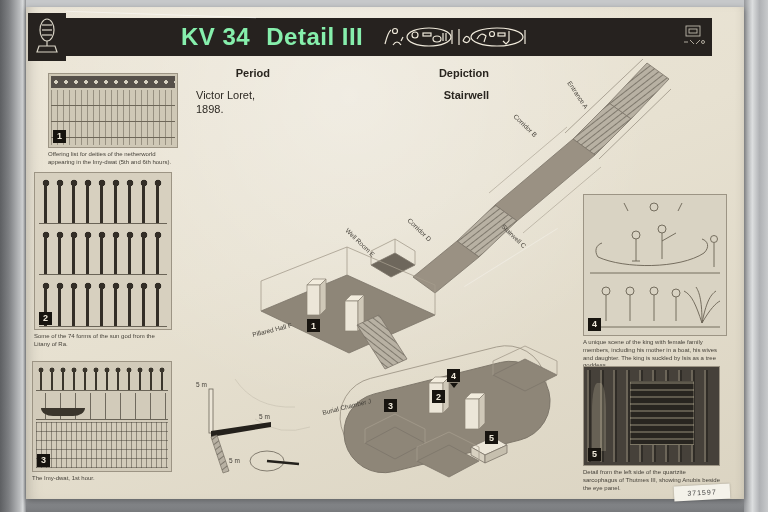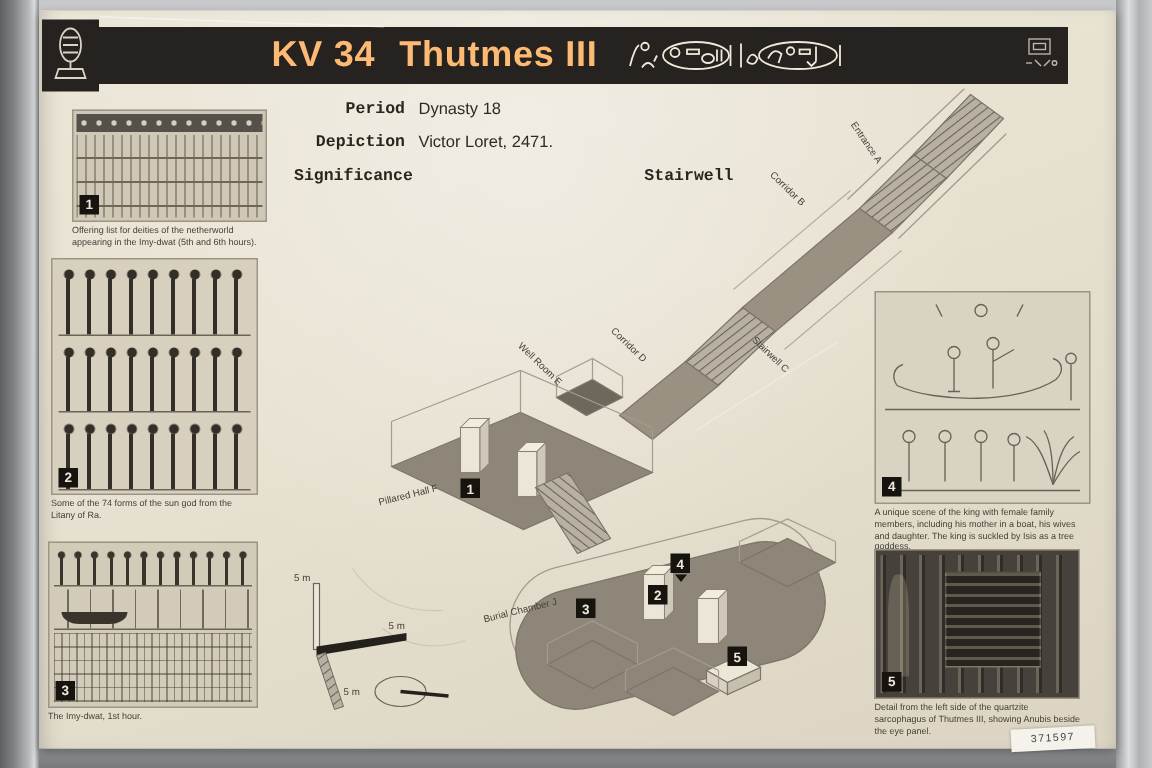--- a/index.html
+++ b/index.html
@@ -29,7 +29,7 @@
   .logo{position:absolute;left:2px;top:6px;width:38px;height:48px;background:#26221f;z-index:3;
     display:flex;align-items:center;justify-content:center;}
   .titletext{display:flex;align-items:baseline;gap:16px;margin-left:153px;
-    color:#fdba74;font-weight:bold;font-size:24px;letter-spacing:.5px;white-space:nowrap;}
+    color:#86efac;font-weight:bold;font-size:24px;letter-spacing:.5px;white-space:nowrap;}
   .glyphband{margin-left:18px;flex:0 0 auto;}
   .corner-glyphs{position:absolute;left:652px;top:6px;}
   

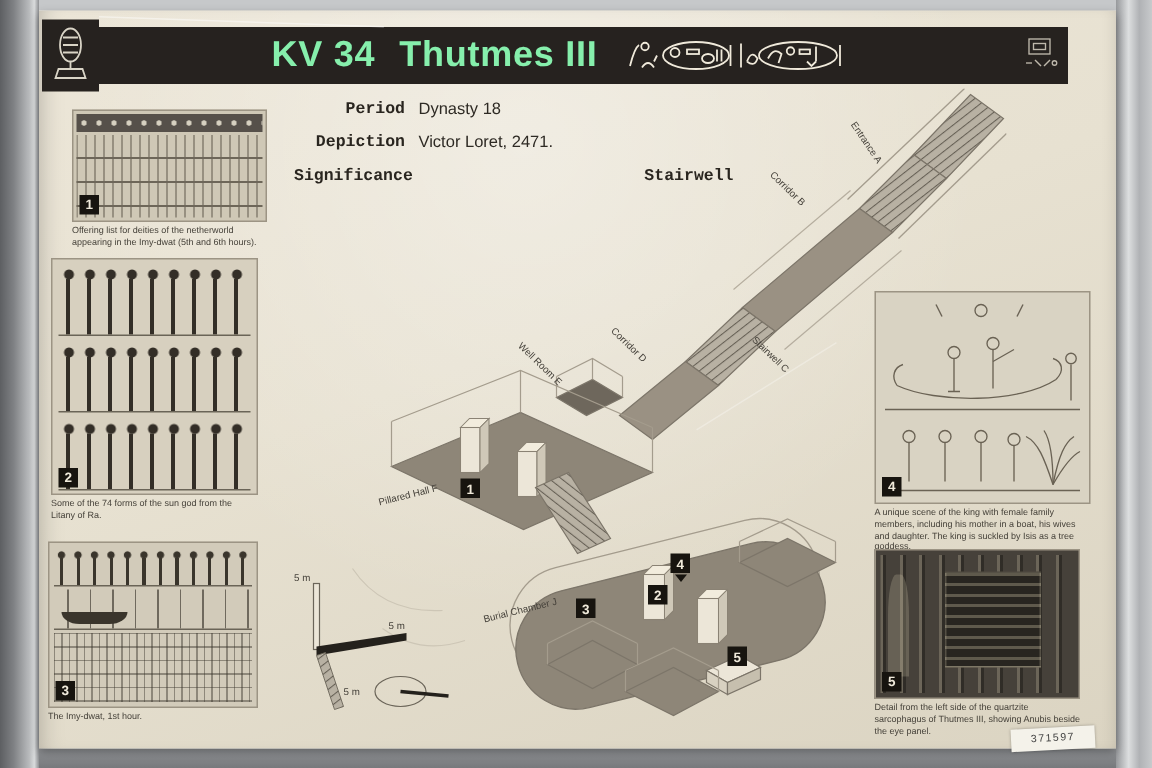--- a/index.html
+++ b/index.html
@@ -254,7 +254,7 @@
     <div class="titlebar">
       <div class="titletext">
         <span>KV 34</span>
-        <span>Thutmes III</span>
+        <span>Detail III</span>
       </div>
       <svg class="glyphband" width="150" height="24" viewBox="0 0 150 24">
         <g fill="none" stroke="#efe9da" stroke-width="1.2">

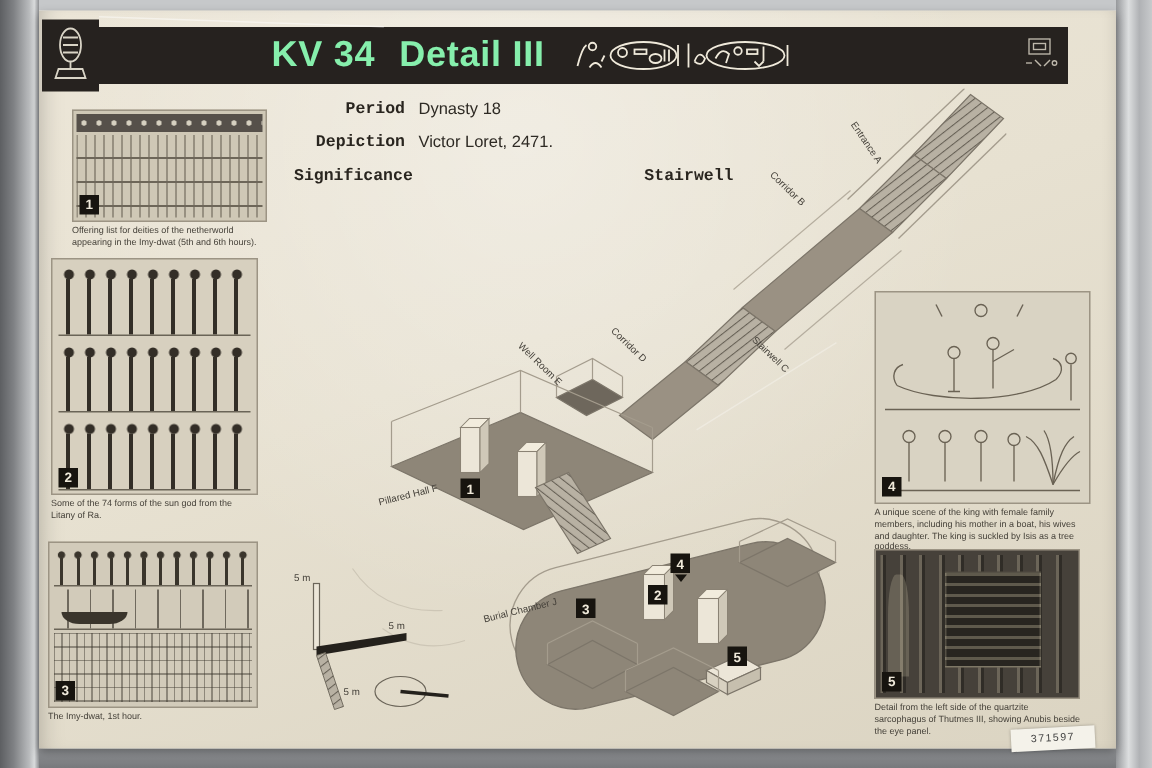--- a/index.html
+++ b/index.html
@@ -36,7 +36,7 @@
   .info{position:absolute;left:170px;top:60px;width:294px;z-index:2;
     display:grid;grid-template-columns:74px 210px;column-gap:9px;row-gap:9px;
     font-size:11px;line-height:1.22;color:#2e2a24;}
-  .inf-label{font-weight:bold;text-align:right;color:#29251f;font-family:Liberation Mono, monospace;}
+  .inf-label{font-weight:bold;text-align:right;color:#29251f;}
   
   .diagram{position:absolute;left:169px;top:52px;z-index:1;}
   .dlab{font-size:6.5px;fill:#45413a;}

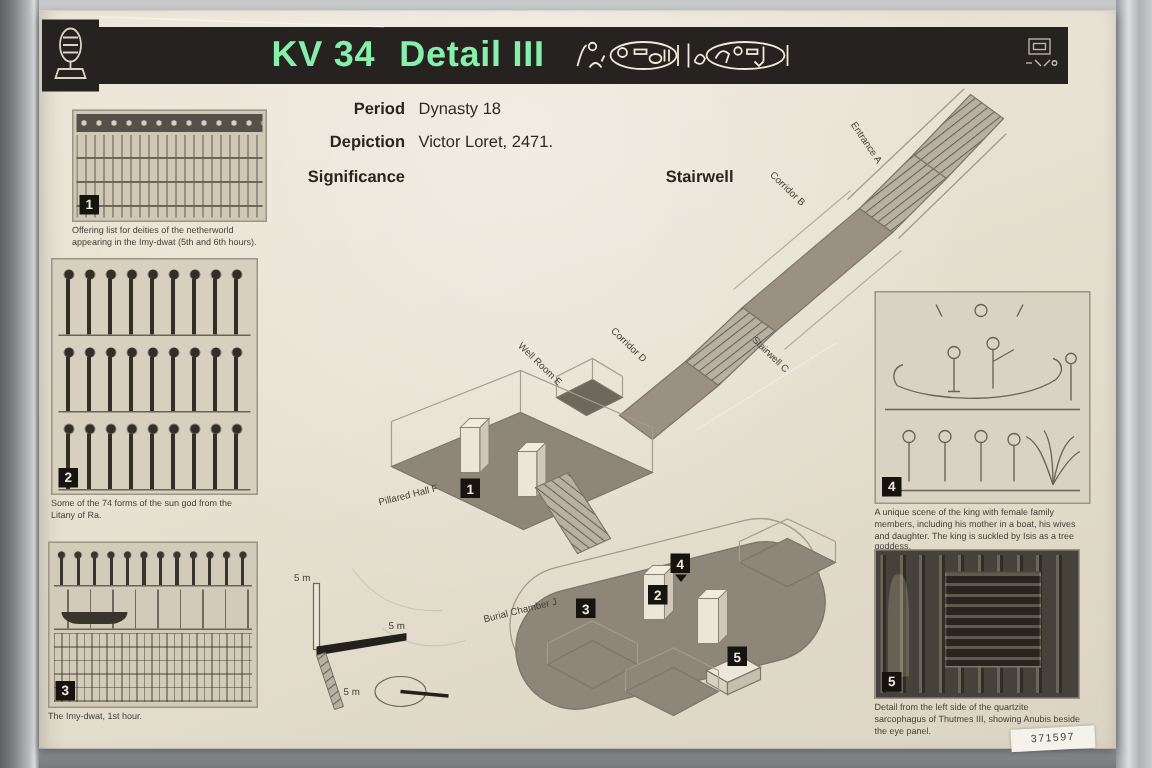--- a/index.html
+++ b/index.html
@@ -294,7 +294,6 @@
 
     <div class="info">
       <div class="inf-label">Period</div>
-      <div>Dynasty 18</div>
       <div class="inf-label">Depiction</div>
       <div>Victor Loret, 2471.</div>
       <div class="inf-label">Significance</div>

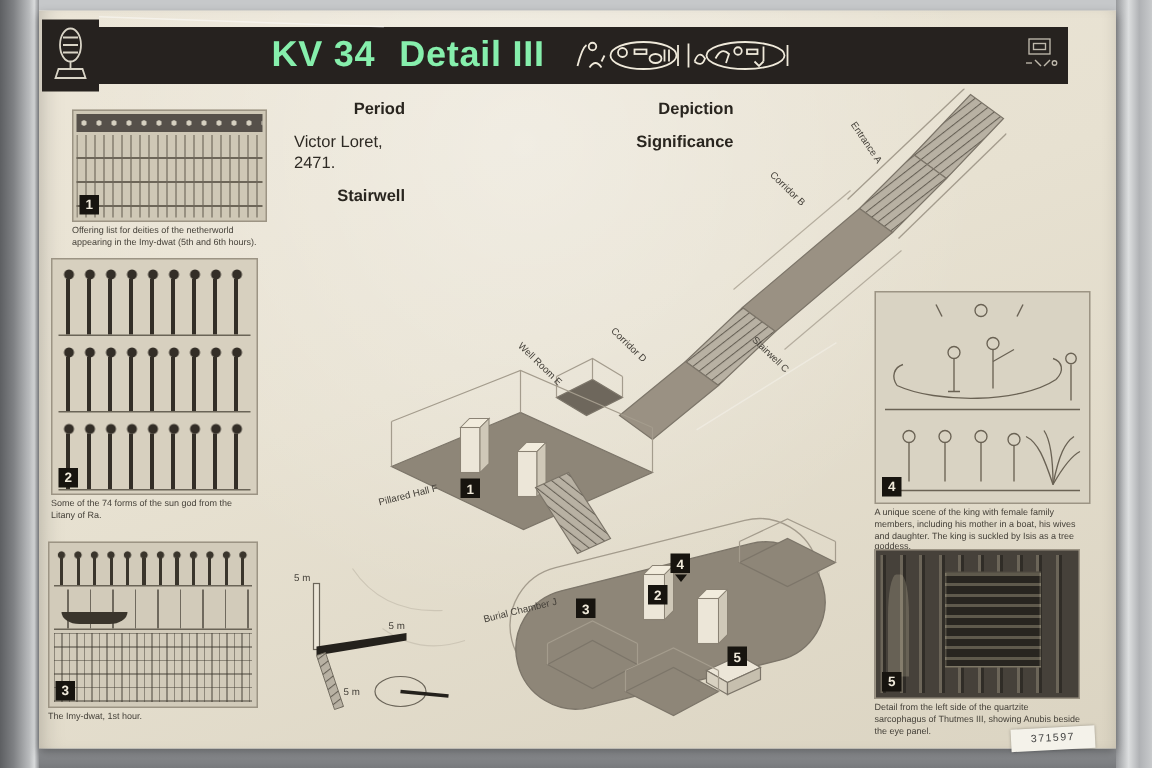--- a/index.html
+++ b/index.html
@@ -295,7 +295,7 @@
     <div class="info">
       <div class="inf-label">Period</div>
       <div class="inf-label">Depiction</div>
-      <div>Victor Loret, 2471.</div>
+      <div>Victor Loret, 1898.</div>
       <div class="inf-label">Significance</div>
       <div class="inf-label">Stairwell</div>
     </div>

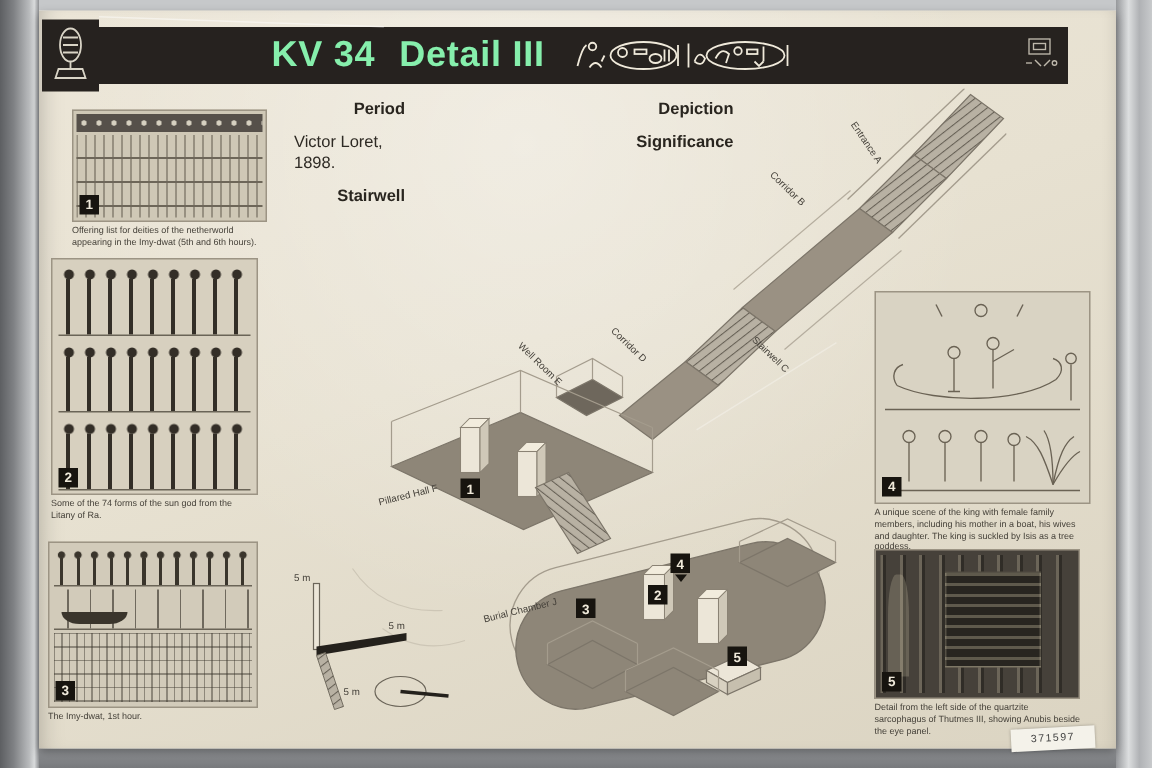--- a/index.html
+++ b/index.html
@@ -296,7 +296,6 @@
       <div class="inf-label">Period</div>
       <div class="inf-label">Depiction</div>
       <div>Victor Loret, 1898.</div>
-      <div class="inf-label">Significance</div>
       <div class="inf-label">Stairwell</div>
     </div>
 

